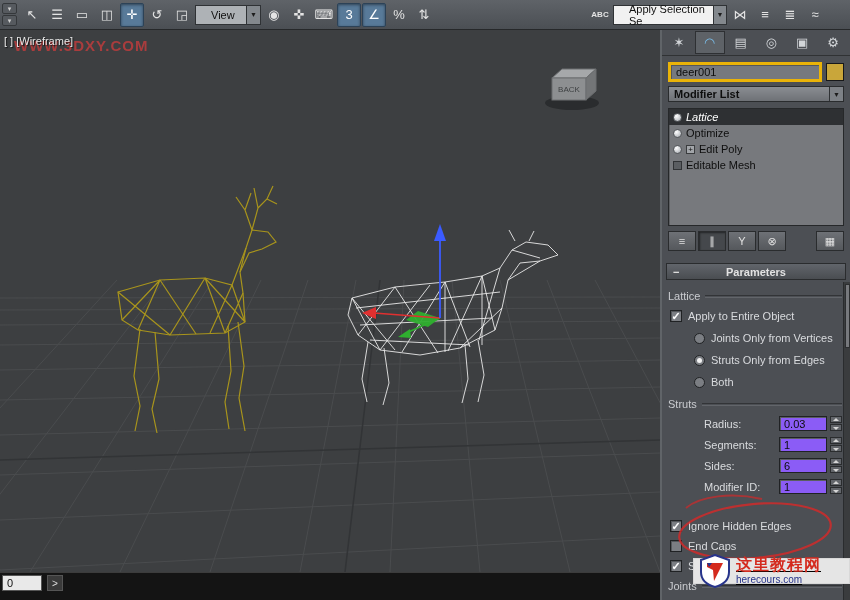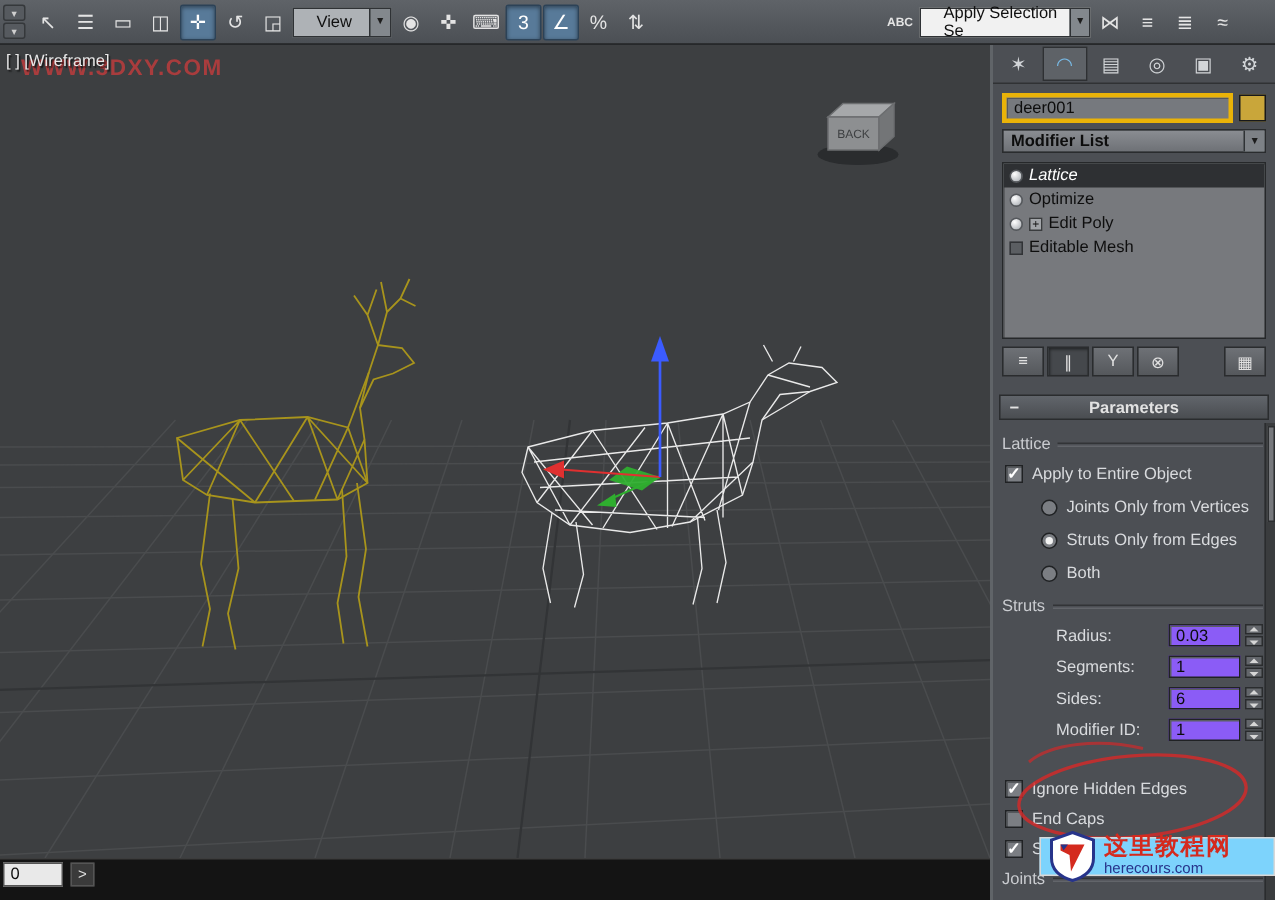--- a/index.html
+++ b/index.html
@@ -104,8 +104,8 @@
     font-size:10px; display:flex; align-items:center; justify-content:center; }
   
   .annot { position:absolute; left:0; top:0; z-index:40; pointer-events:none; }
-  .logo { position:absolute; left:693px; top:558px; width:157px; height:26px; background:#7dd3fc;
-    border:1px solid #d8d8d8; display:flex; align-items:center; gap:6px; padding-left:6px; z-index:60; }
+  .logo { position:absolute; left:693px; top:558px; width:157px; height:26px; background:#e5e5e5;
+    border:1px solid #d8d8d8; display:flex; align-items:center; gap:6px; padding-left:6px; z-index:60;text-decoration:underline; }
   .logo-title { color:#d42a1e; font-weight:bold; font-size:16px; letter-spacing:1px; line-height:1.05; }
   .logo-site { color:#27348b; font-size:10px; margin-top:1px; }
 </style>

